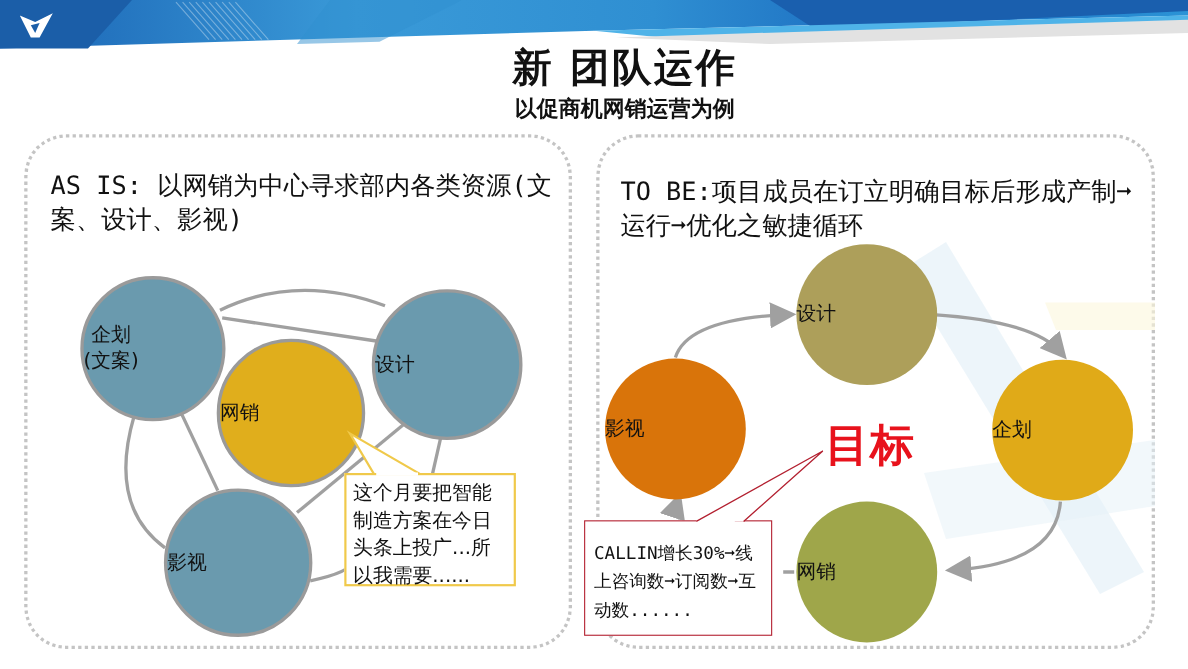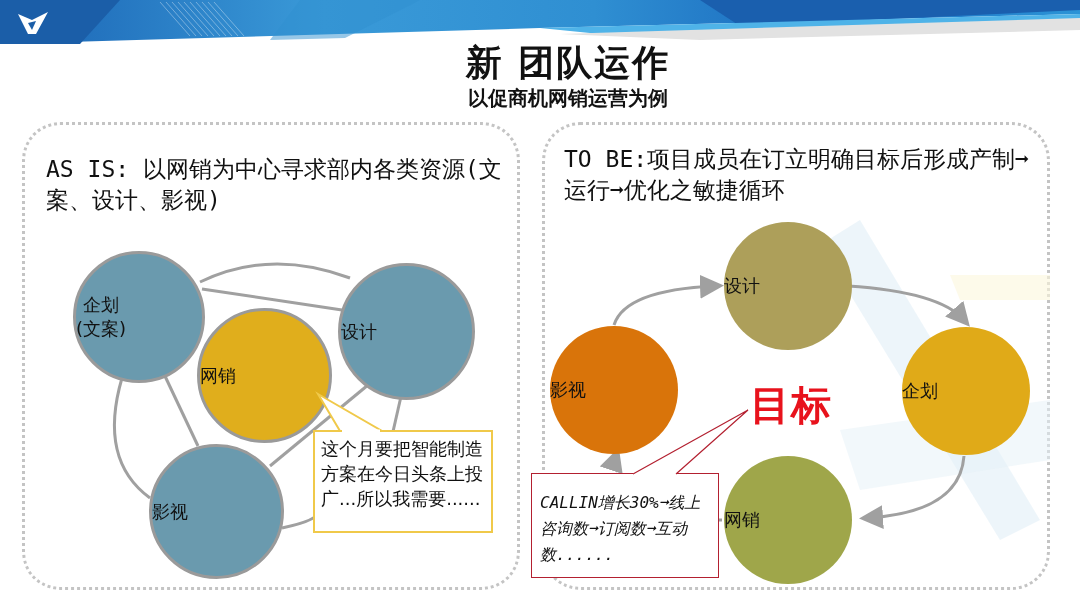--- a/index.html
+++ b/index.html
@@ -14,7 +14,7 @@
   .panel-right { left:542px; top:122px; width:508px; height:468px; }
   .panel-heading { position:absolute; font-family:"DejaVu Sans Mono","Liberation Mono",monospace; font-size:23px; line-height:31px; color:#111; white-space:pre-wrap; }
   .ph-left { left:46px; top:154px; width:470px; }
-  .ph-right { left:564px; top:144px; width:470px; }
+  .ph-right { left:564px; top:160px; width:470px; }
   .diagram { position:absolute; left:0; top:0; width:1080px; height:608px; }
   .node { position:absolute; border-radius:50%; display:flex; align-items:center; justify-content:flex-start; text-align:center; font-size:18px; color:#111; box-sizing:border-box; line-height:24px; }
   .node-as { background:#6a9aae; border:3px solid #9a9a9a; }

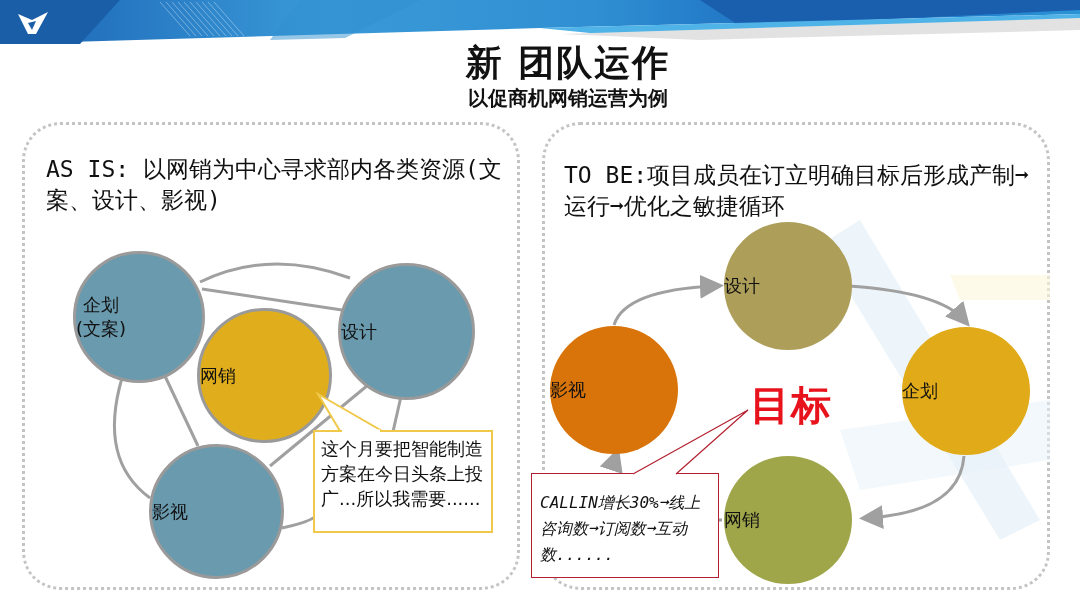--- a/index.html
+++ b/index.html
@@ -20,7 +20,7 @@
   .node-as { background:#6a9aae; border:3px solid #9a9a9a; }
   .node-center { background:#e0ae1c; border:3px solid #9a9a9a; }
   .callout { position:absolute; background:#fff; box-sizing:border-box; font-size:18px; line-height:25px; color:#111; }
-  .callout-left { left:313px; top:430px; width:180px; height:103px; border:2px solid #f0c94a; padding:4px 6px; }
+  .callout-left { left:313px; top:430px; width:156px; height:103px; border:2px solid #f0c94a; padding:4px 6px; }
   .callout-right { left:531px; top:473px; width:188px; height:105px; border:1.5px solid #b32030; padding:16px 6px 4px 8px; font-family:"DejaVu Sans Mono","Liberation Mono",monospace; font-size:16px; line-height:26px;font-style:italic; }
   .goal { position:absolute; left:750px; top:380px; font-size:40px; color:#e8121c; font-weight:bold; letter-spacing:1px; line-height:50px; }
 </style>

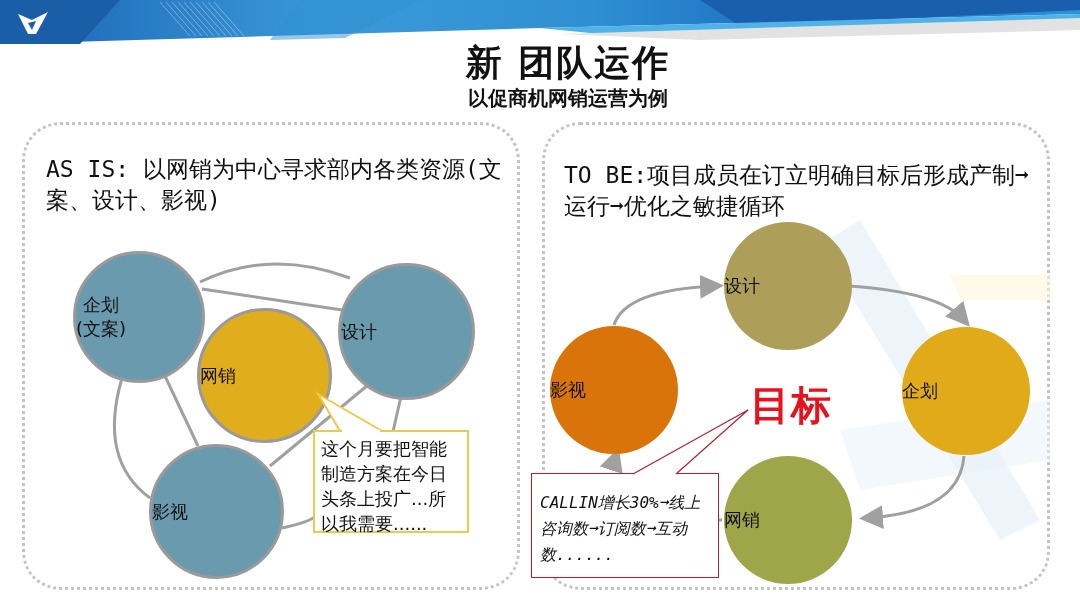--- a/index.html
+++ b/index.html
@@ -21,7 +21,7 @@
   .node-center { background:#e0ae1c; border:3px solid #9a9a9a; }
   .callout { position:absolute; background:#fff; box-sizing:border-box; font-size:18px; line-height:25px; color:#111; }
   .callout-left { left:313px; top:430px; width:156px; height:103px; border:2px solid #f0c94a; padding:4px 6px; }
-  .callout-right { left:531px; top:473px; width:188px; height:105px; border:1.5px solid #b32030; padding:16px 6px 4px 8px; font-family:"DejaVu Sans Mono","Liberation Mono",monospace; font-size:16px; line-height:26px;font-style:italic; }
+  .callout-right { left:531px; top:473px; width:171px; height:105px; border:1.5px solid #b32030; padding:16px 6px 4px 8px; font-family:"DejaVu Sans Mono","Liberation Mono",monospace; font-size:16px; line-height:26px; }
   .goal { position:absolute; left:750px; top:380px; font-size:40px; color:#e8121c; font-weight:bold; letter-spacing:1px; line-height:50px; }
 </style>
 </head>

